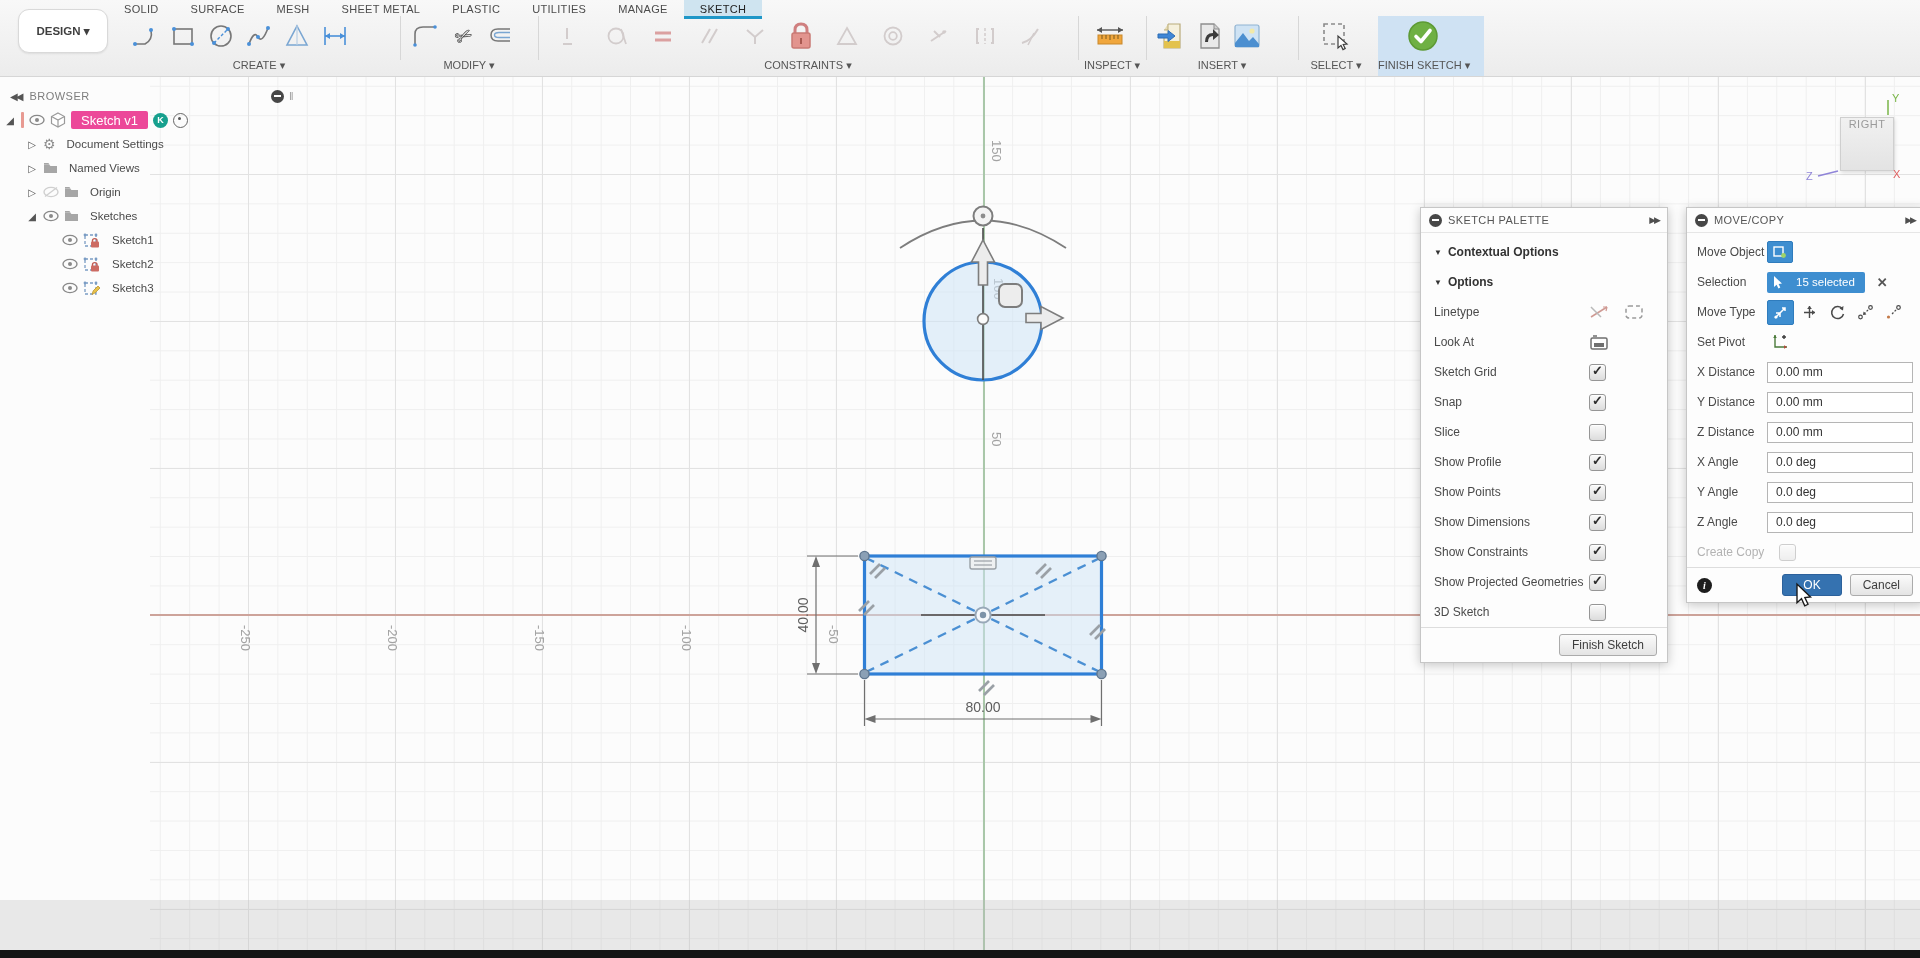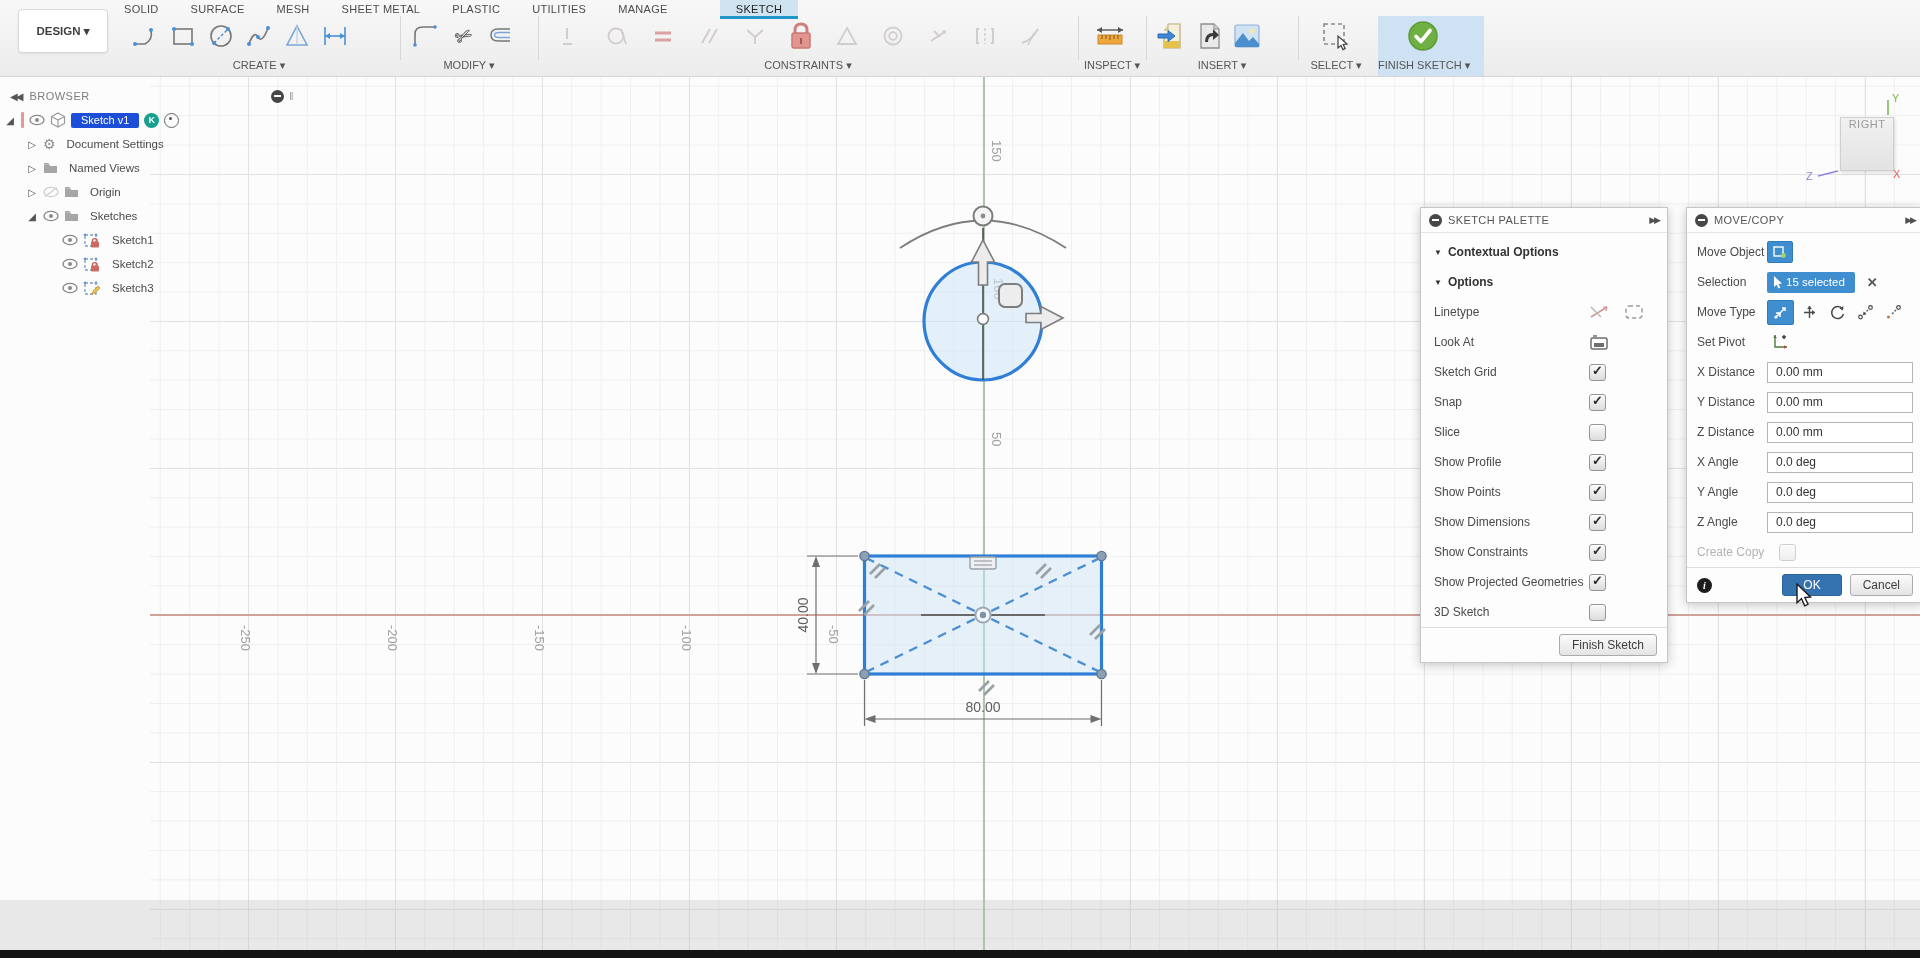--- a/index.html
+++ b/index.html
@@ -36,7 +36,7 @@
     display:flex;align-items:center;justify-content:center;font-size:11.5px;font-weight:bold;color:#3f3f3f;}
   #tabs{position:absolute;left:108px;top:0;height:19px;display:flex;}
   .tab{padding:3px 16px 0;font-size:11px;color:#4c4c4c;letter-spacing:.3px;height:16px;}
-  .tab.active{background:#cfe4f0;border-bottom:3px solid #1f97c8;color:#222;height:13px;margin-left:36px;}
+  .tab.active{background:#cfe4f0;border-bottom:3px solid #1f97c8;color:#222;height:13px;}
   .tgroup{position:absolute;top:16px;height:58px;}
   .ticons{display:flex;align-items:center;height:40px;gap:4px;}
   .ticon{width:34px;height:36px;display:flex;align-items:center;justify-content:center;}

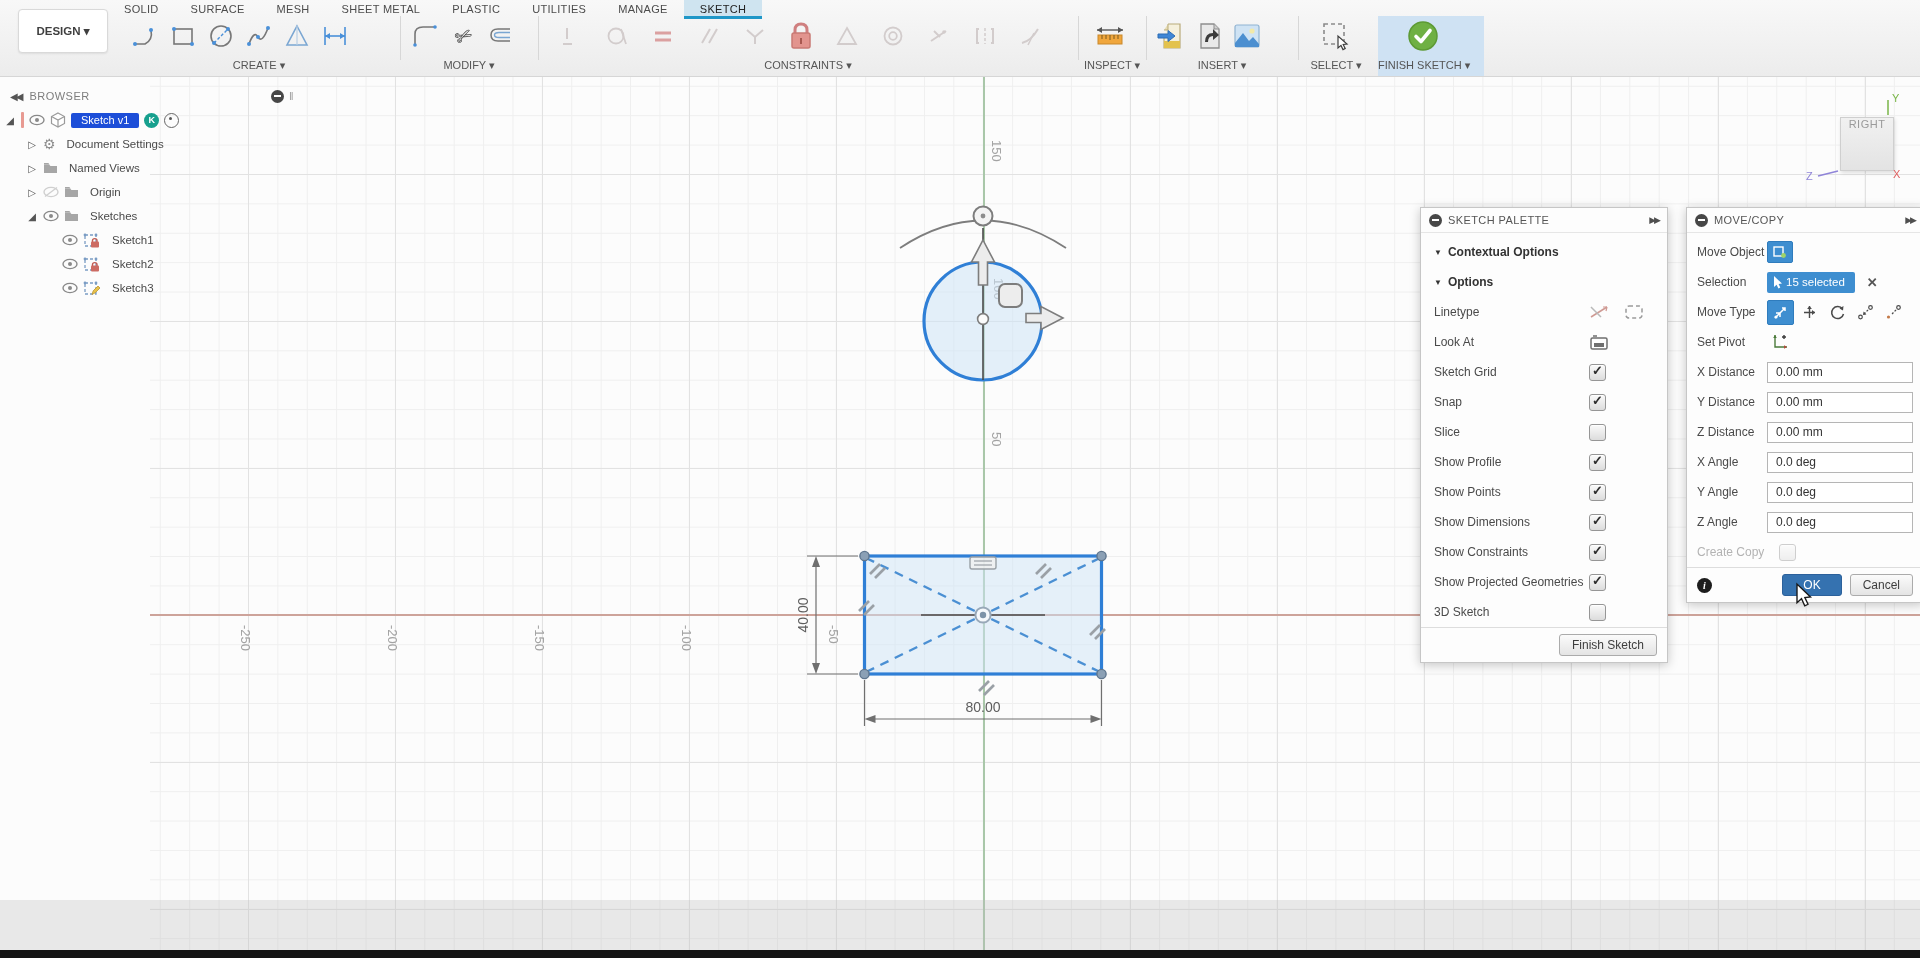--- a/index.html
+++ b/index.html
@@ -32,7 +32,7 @@
   #toolbar{position:absolute;left:0;top:0;width:100%;height:76px;z-index:20;
     background:linear-gradient(#f8f8f8,#ececec);border-bottom:1px solid #d6d6d6;}
   #design-btn{position:absolute;left:18px;top:9px;width:88px;height:42px;background:#fff;
-    border:1px solid #d9d9d9;border-radius:4px;box-shadow:0 1px 2px rgba(0,0,0,.08);
+    border:1px solid #d9d9d9;border-radius:11px;box-shadow:0 1px 2px rgba(0,0,0,.08);
     display:flex;align-items:center;justify-content:center;font-size:11.5px;font-weight:bold;color:#3f3f3f;}
   #tabs{position:absolute;left:108px;top:0;height:19px;display:flex;}
   .tab{padding:3px 16px 0;font-size:11px;color:#4c4c4c;letter-spacing:.3px;height:16px;}

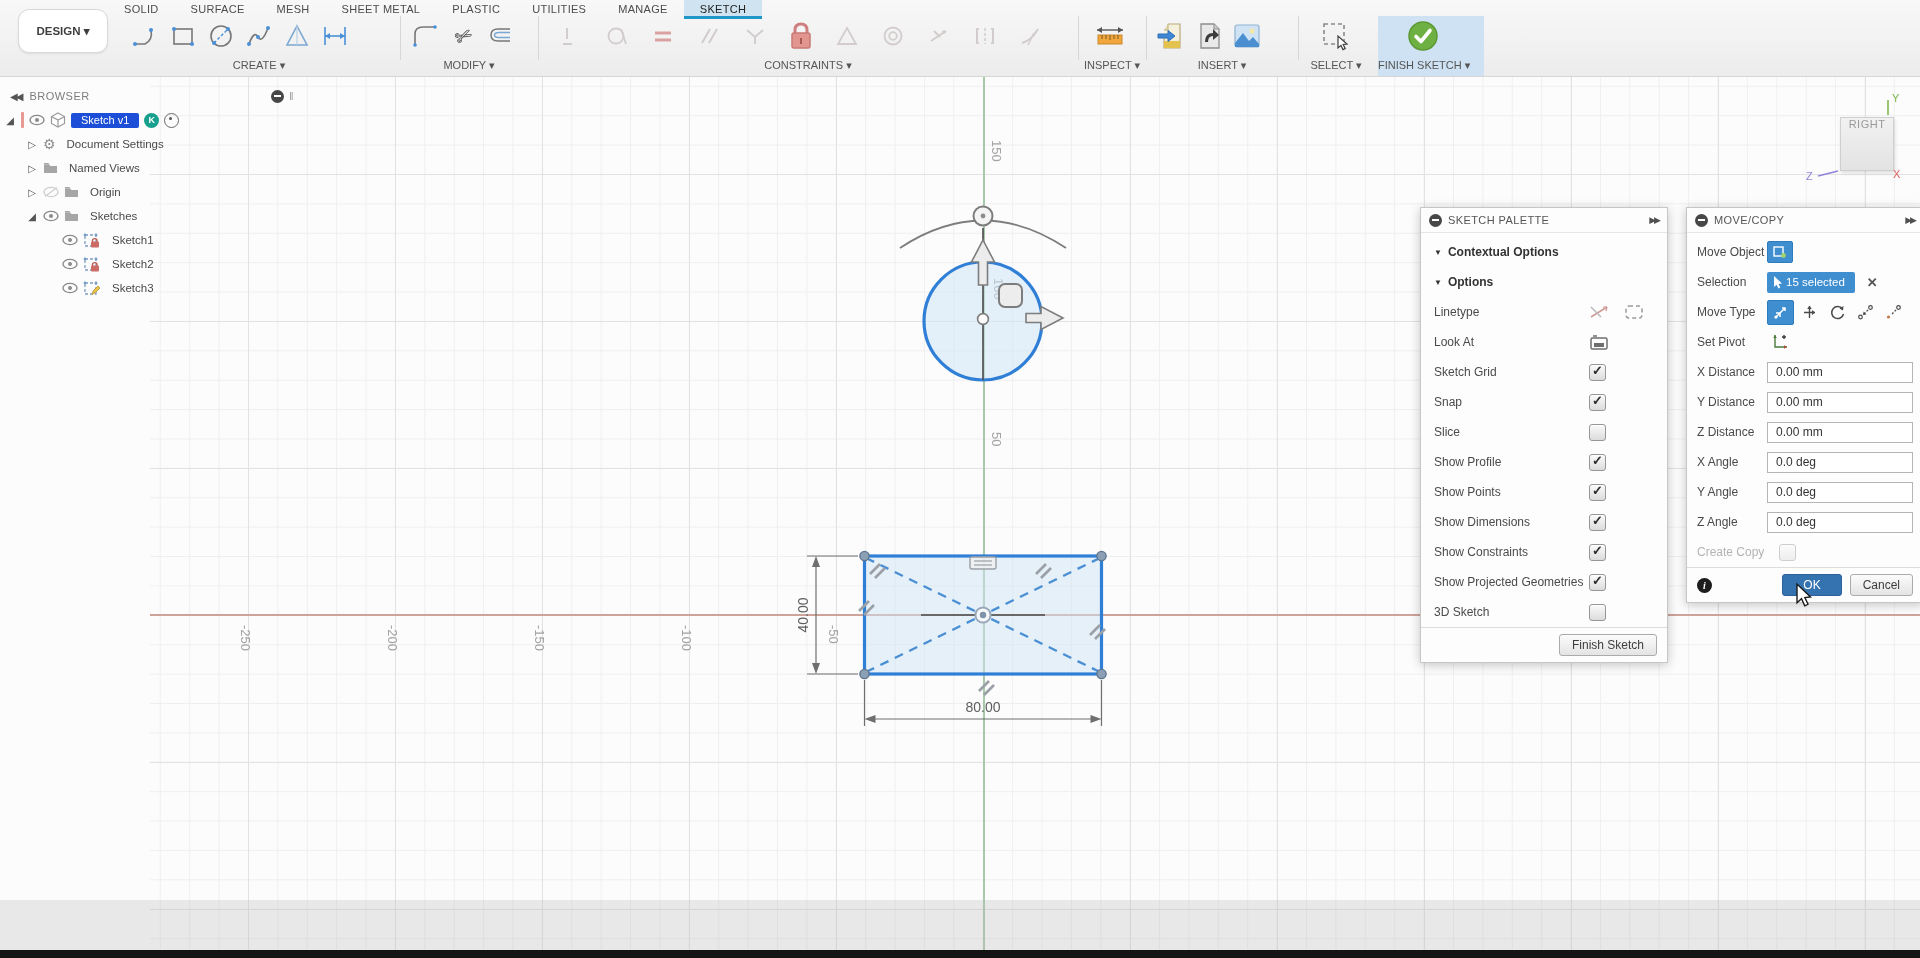--- a/index.html
+++ b/index.html
@@ -54,7 +54,7 @@
   .indent1{padding-left:22px;}.indent2{padding-left:58px;}
   .tri{width:12px;font-size:10px;color:#555;text-align:center;}
   .sel-bar{width:3px;height:16px;background:#e89a92;border-radius:1px;}
-  .node-pill{background:#1d4ed8;color:#fff;padding:1.5px 10px;border-radius:2px;font-size:11px;}
+  .node-pill{background:#ec4899;color:#fff;padding:1.5px 10px;border-radius:2px;font-size:13px;}
   .k-badge{width:15px;height:15px;border-radius:50%;background:#17a08e;color:#fff;font-size:9px;font-weight:bold;
     display:flex;align-items:center;justify-content:center;}
   .target-ic{width:13px;height:13px;border:1.5px solid #666;border-radius:50%;position:relative;}

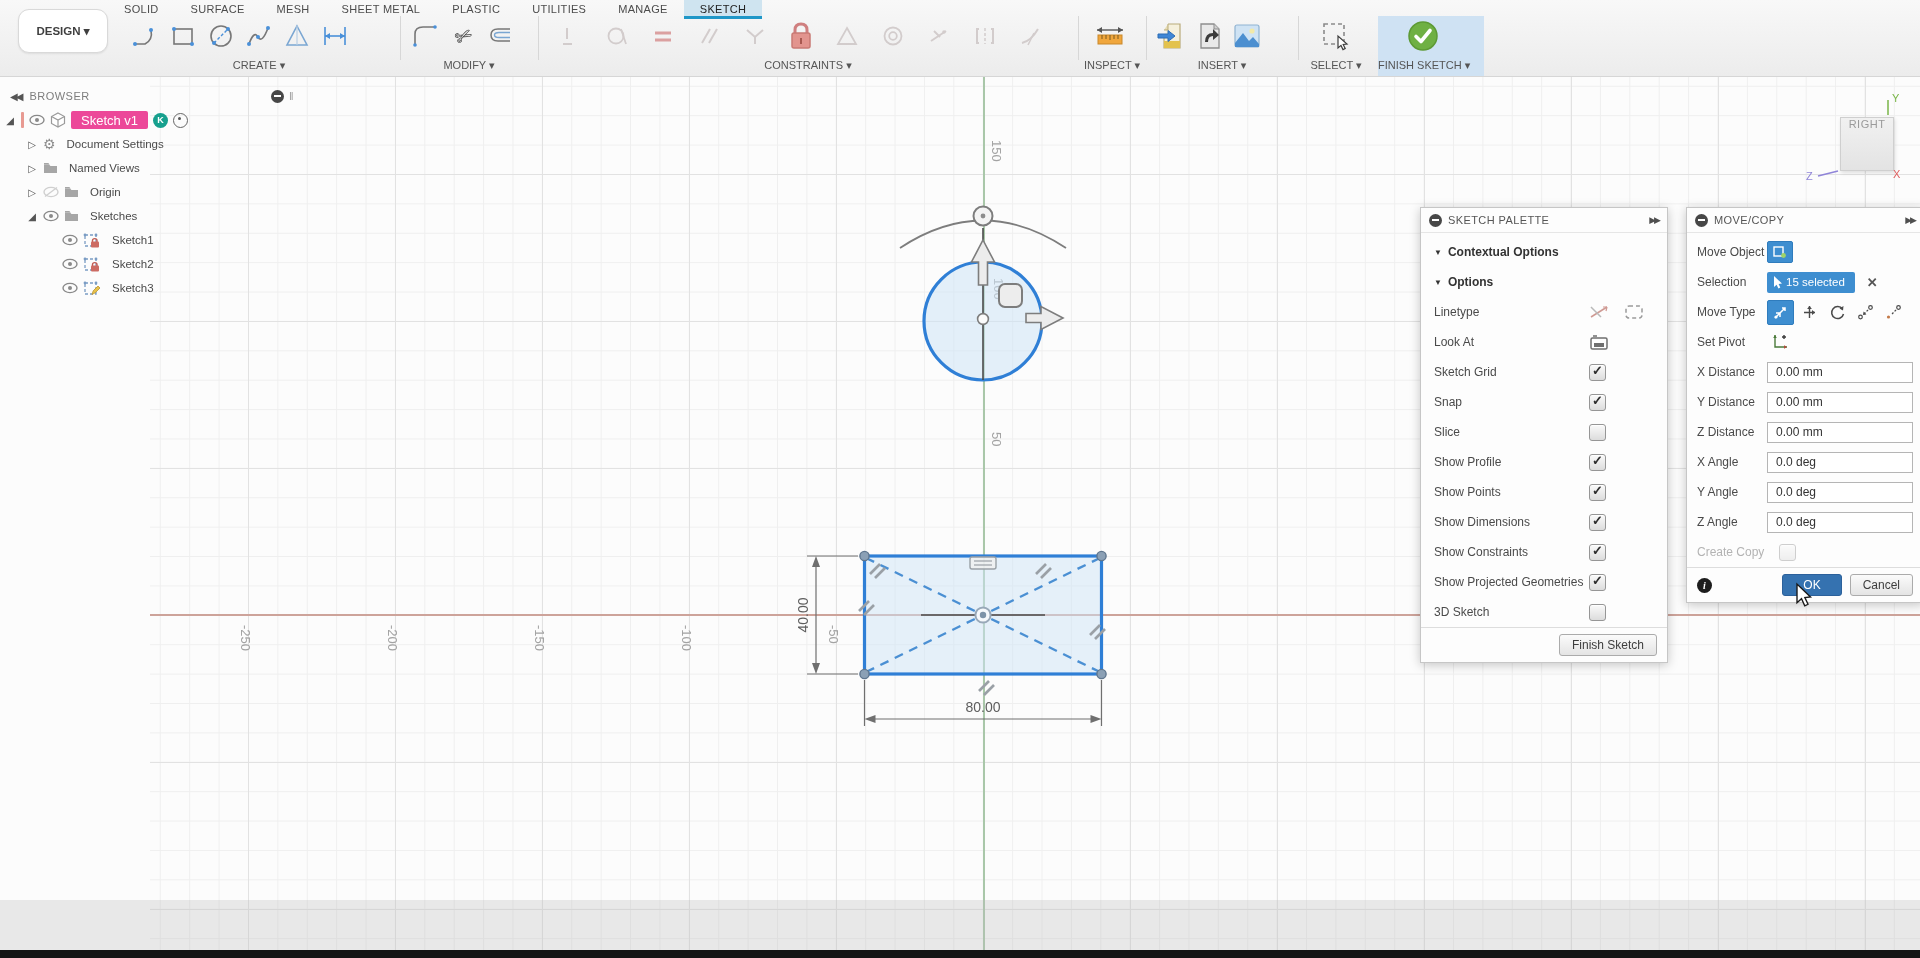--- a/index.html
+++ b/index.html
@@ -90,7 +90,7 @@
     font-family:"Liberation Sans",sans-serif;font-size:12px;color:#333;padding:0 8px;}
   .blue-btn{background:#3e8ed0;border:1px solid #2f7cbd;border-radius:2px;display:flex;align-items:center;justify-content:center;}
   .sel-pill{height:21px;background:#3e8ed0;border-radius:2px;color:#fff;font-size:11.5px;display:flex;
-    align-items:center;gap:3px;padding:0 10px 0 6px;}
+    align-items:center;gap:13px;padding:0 10px 0 6px;}
   .mt-btn{width:25px;height:23px;display:flex;align-items:center;justify-content:center;border-radius:2px;}
   .mt-btn.active{background:#3e8ed0;border:1px solid #2f7cbd;}
   .x-clear{color:#555;font-size:13px;font-weight:bold;margin-left:6px;}

